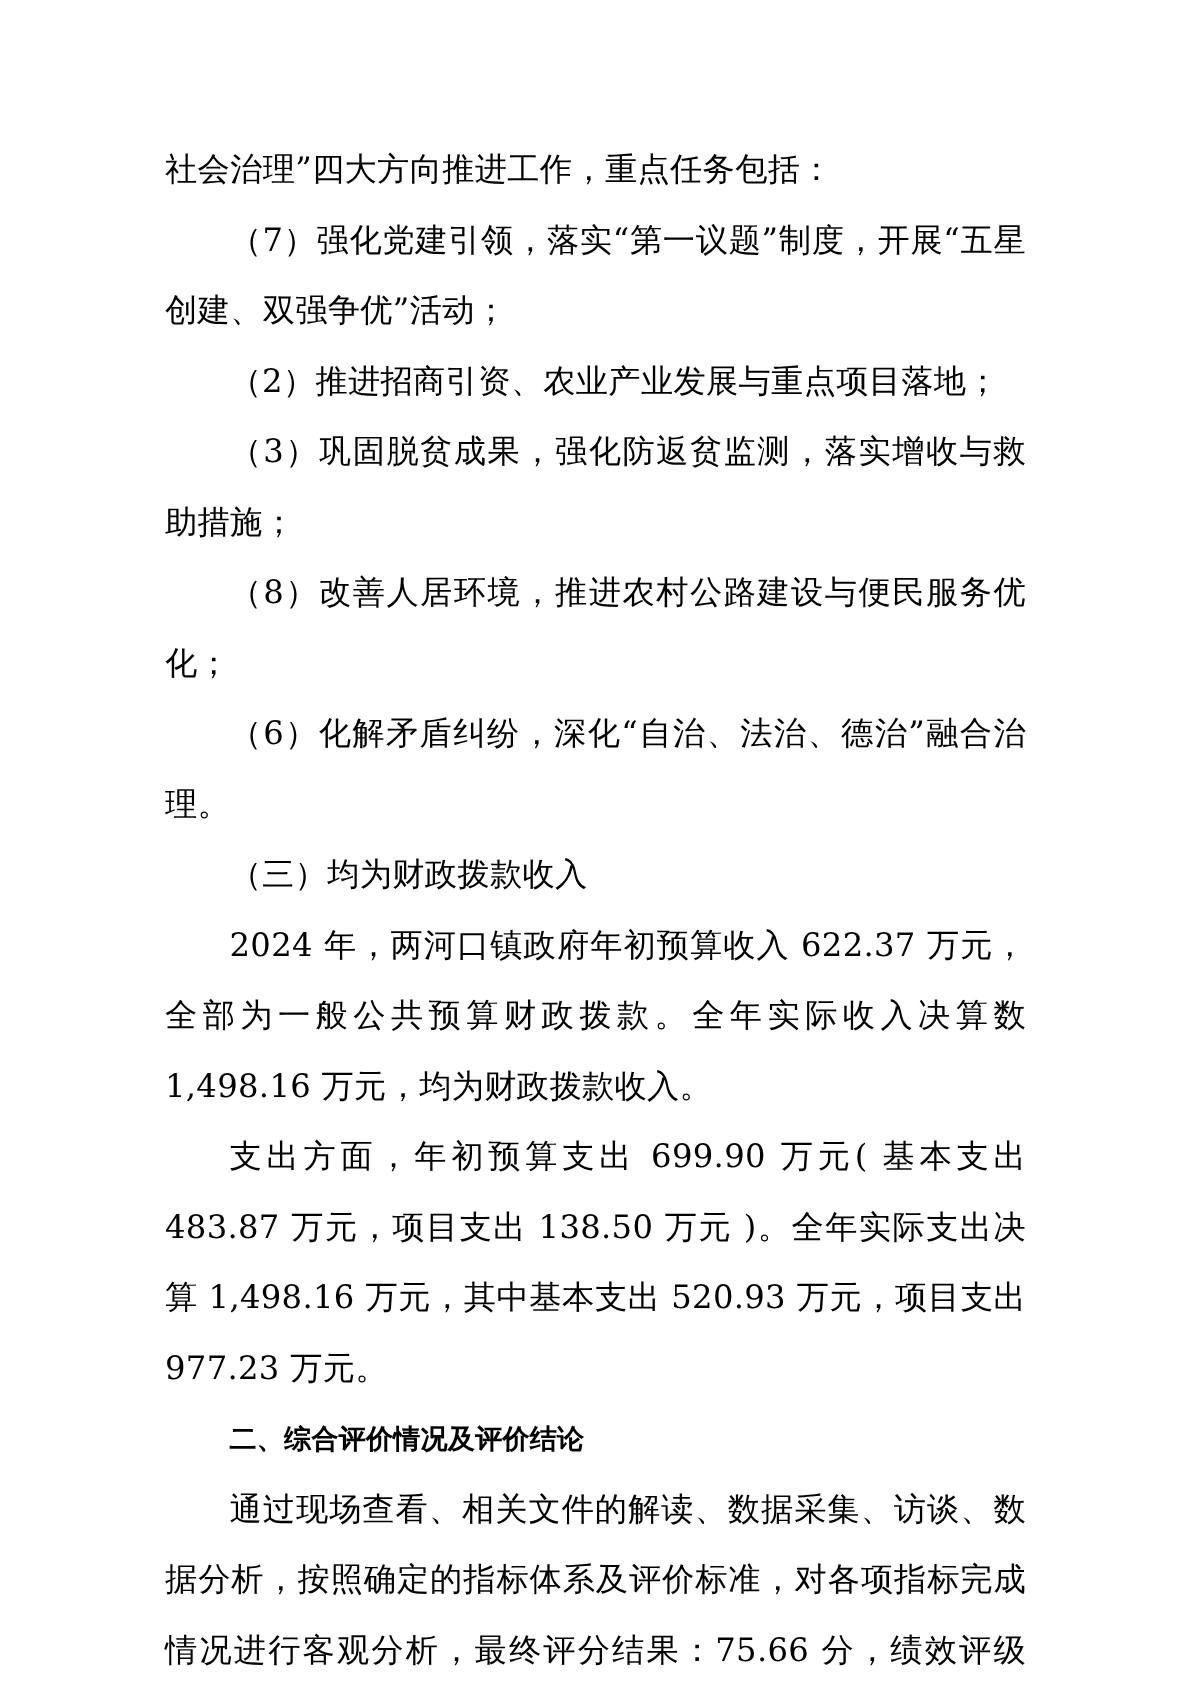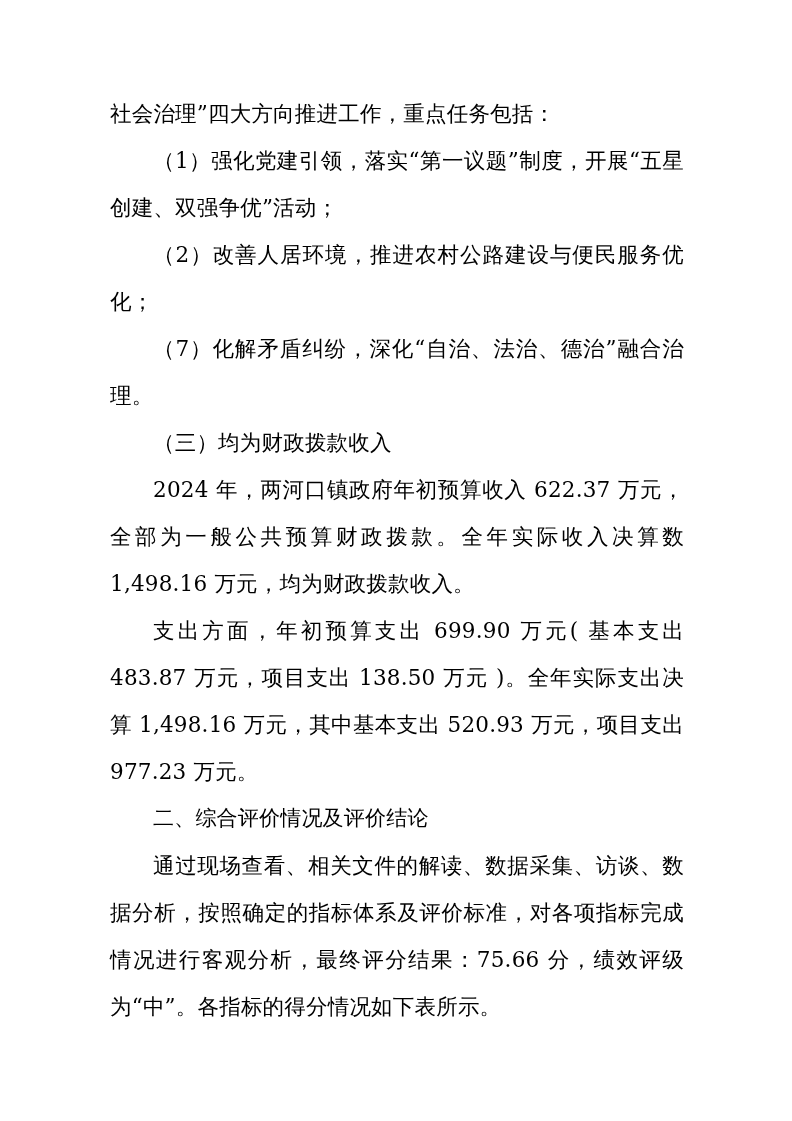--- a/index.html
+++ b/index.html
@@ -50,7 +50,7 @@
 
   <div class="body-text">
     <p class="para">社会治理”四大方向推进工作，重点任务包括：</p>
-    <p class="para indent">（1）强化党建引领，落实“第一议题”制度，开展“五星创建、双强争优”活动；</p>
+    <p class="para indent">（7）强化党建引领，落实“第一议题”制度，开展“五星创建、双强争优”活动；</p>
     <p class="para indent">（2）改善人居环境，推进农村公路建设与便民服务优化；</p>
     <p class="para indent">（7）化解矛盾纠纷，深化“自治、法治、德治”融合治理。</p>
     <p class="para indent">（三）均为财政拨款收入</p>

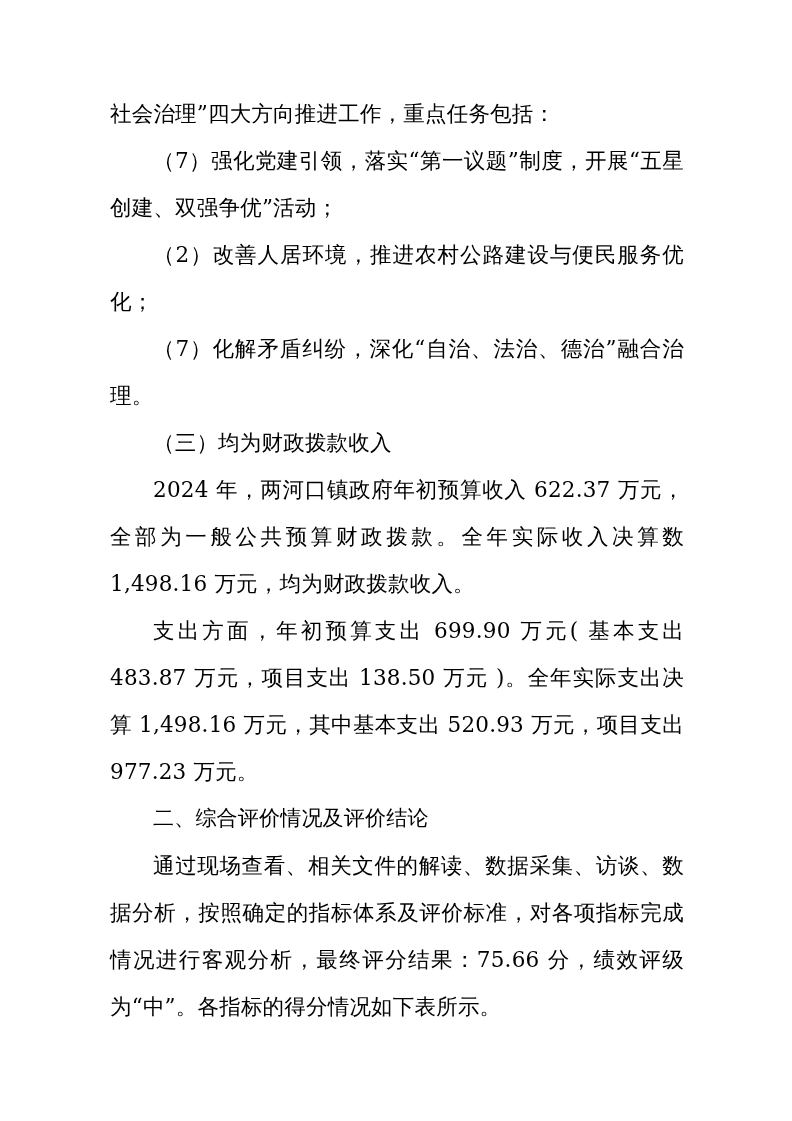--- a/index.html
+++ b/index.html
@@ -51,6 +51,7 @@
   <div class="body-text">
     <p class="para">社会治理”四大方向推进工作，重点任务包括：</p>
     <p class="para indent">（7）强化党建引领，落实“第一议题”制度，开展“五星创建、双强争优”活动；</p>
+    <p class="para indent">（2）推进招商引资、农业产业发展与重点项目落地；</p>
     <p class="para indent">（2）改善人居环境，推进农村公路建设与便民服务优化；</p>
     <p class="para indent">（7）化解矛盾纠纷，深化“自治、法治、德治”融合治理。</p>
     <p class="para indent">（三）均为财政拨款收入</p>

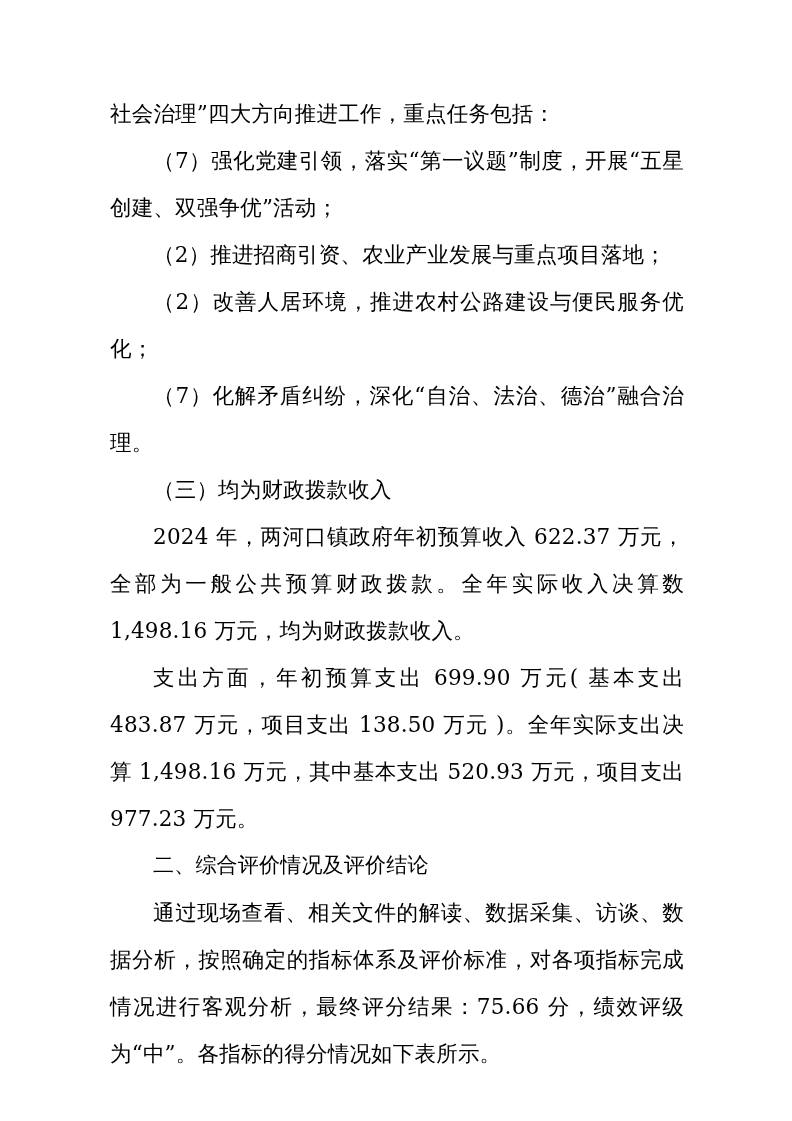--- a/index.html
+++ b/index.html
@@ -52,6 +52,7 @@
     <p class="para">社会治理”四大方向推进工作，重点任务包括：</p>
     <p class="para indent">（7）强化党建引领，落实“第一议题”制度，开展“五星创建、双强争优”活动；</p>
     <p class="para indent">（2）推进招商引资、农业产业发展与重点项目落地；</p>
+    <p class="para indent">（3）巩固脱贫成果，强化防返贫监测，落实增收与救助措施；</p>
     <p class="para indent">（2）改善人居环境，推进农村公路建设与便民服务优化；</p>
     <p class="para indent">（7）化解矛盾纠纷，深化“自治、法治、德治”融合治理。</p>
     <p class="para indent">（三）均为财政拨款收入</p>

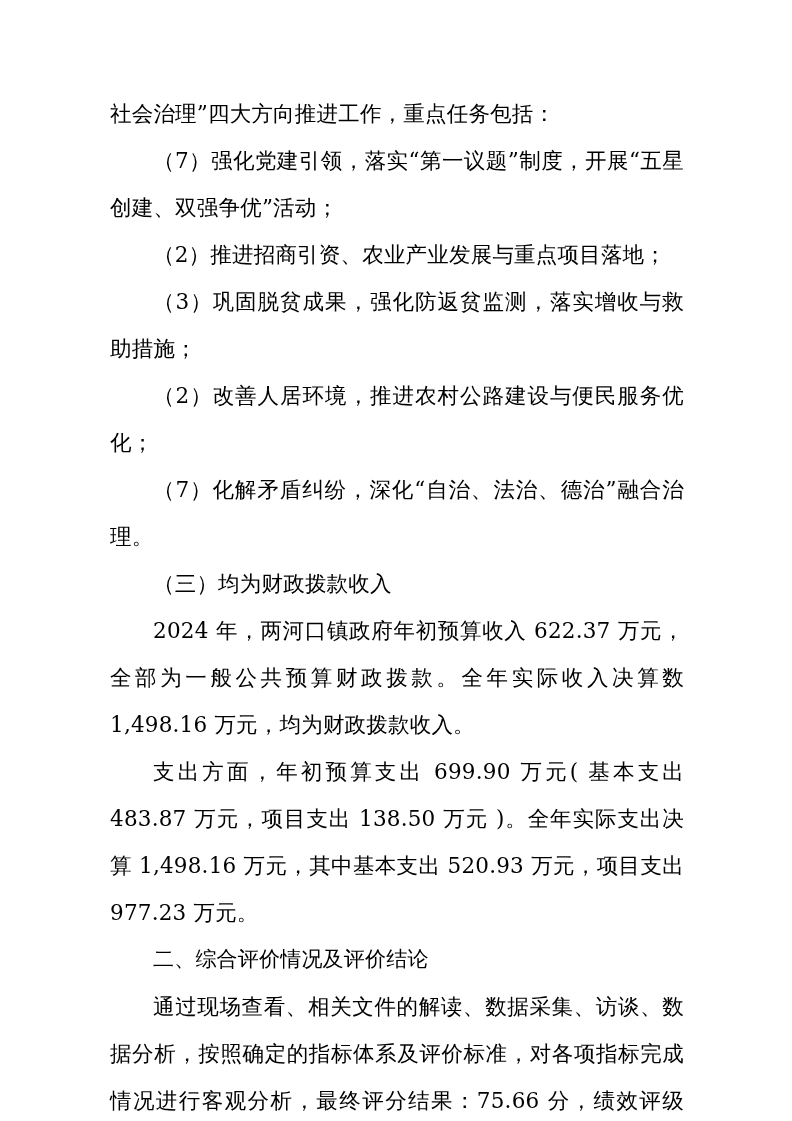--- a/index.html
+++ b/index.html
@@ -53,7 +53,7 @@
     <p class="para indent">（7）强化党建引领，落实“第一议题”制度，开展“五星创建、双强争优”活动；</p>
     <p class="para indent">（2）推进招商引资、农业产业发展与重点项目落地；</p>
     <p class="para indent">（3）巩固脱贫成果，强化防返贫监测，落实增收与救助措施；</p>
-    <p class="para indent">（2）改善人居环境，推进农村公路建设与便民服务优化；</p>
+    <p class="para indent">（8）改善人居环境，推进农村公路建设与便民服务优化；</p>
     <p class="para indent">（7）化解矛盾纠纷，深化“自治、法治、德治”融合治理。</p>
     <p class="para indent">（三）均为财政拨款收入</p>
     <p class="para indent">2024 年，两河口镇政府年初预算收入 622.37 万元，全部为一般公共预算财政拨款。全年实际收入决算数 1,498.16 万元，均为财政拨款收入。</p>

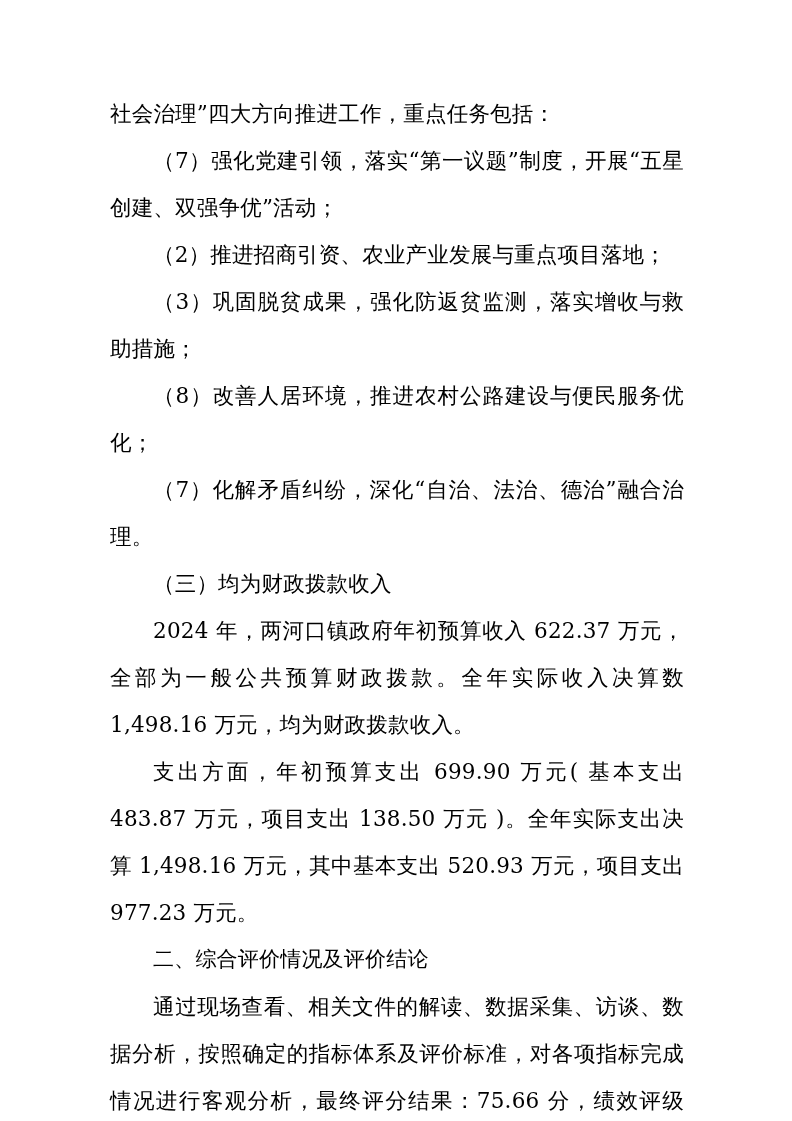--- a/index.html
+++ b/index.html
@@ -54,7 +54,7 @@
     <p class="para indent">（2）推进招商引资、农业产业发展与重点项目落地；</p>
     <p class="para indent">（3）巩固脱贫成果，强化防返贫监测，落实增收与救助措施；</p>
     <p class="para indent">（8）改善人居环境，推进农村公路建设与便民服务优化；</p>
-    <p class="para indent">（7）化解矛盾纠纷，深化“自治、法治、德治”融合治理。</p>
+    <p class="para indent">（6）化解矛盾纠纷，深化“自治、法治、德治”融合治理。</p>
     <p class="para indent">（三）均为财政拨款收入</p>
     <p class="para indent">2024 年，两河口镇政府年初预算收入 622.37 万元，全部为一般公共预算财政拨款。全年实际收入决算数 1,498.16 万元，均为财政拨款收入。</p>
     <p class="para indent">支出方面，年初预算支出 699.90 万元( 基本支出 483.87 万元，项目支出 138.50 万元 )。全年实际支出决算 1,498.16 万元，其中基本支出 520.93 万元，项目支出 977.23 万元。</p>

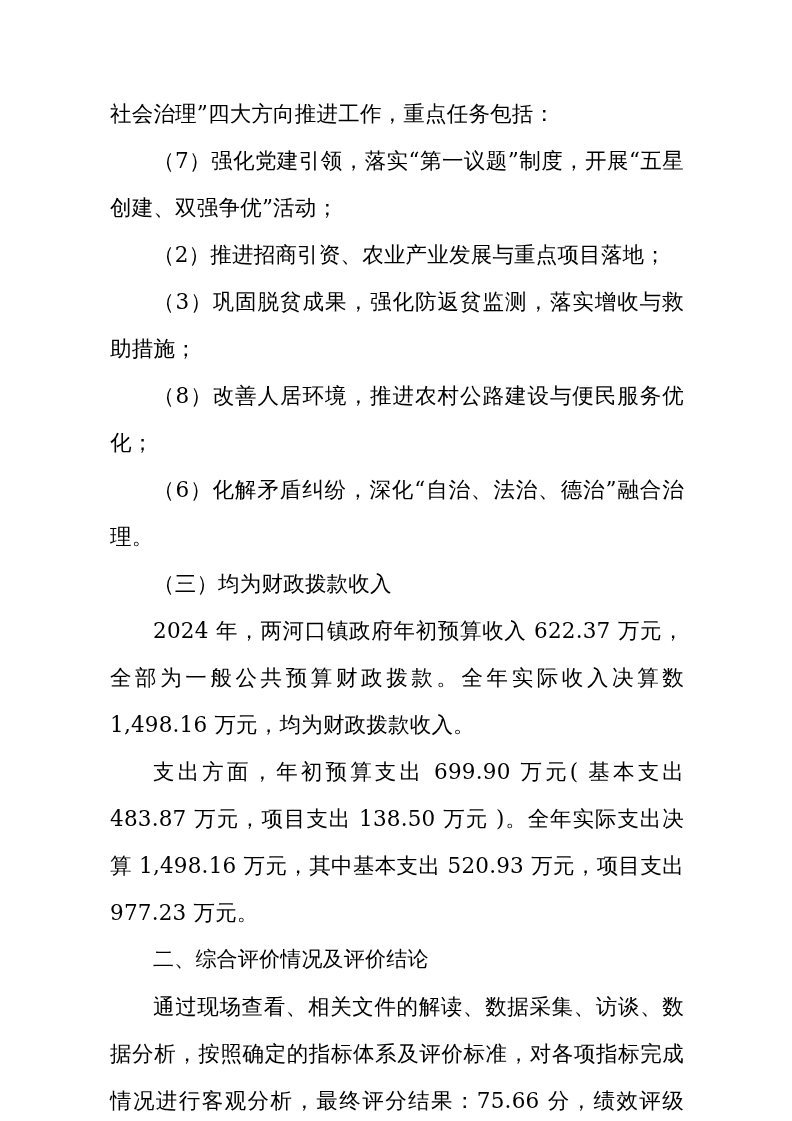--- a/index.html
+++ b/index.html
@@ -37,9 +37,9 @@
   }
   .heading {
     margin: 0;
-    font-weight: normal;
+    font-weight: bold;
     text-indent: 43px;
-    font-size: 21px;
+    font-size: 18px;
     line-height: 47px;
   }
 </style>

